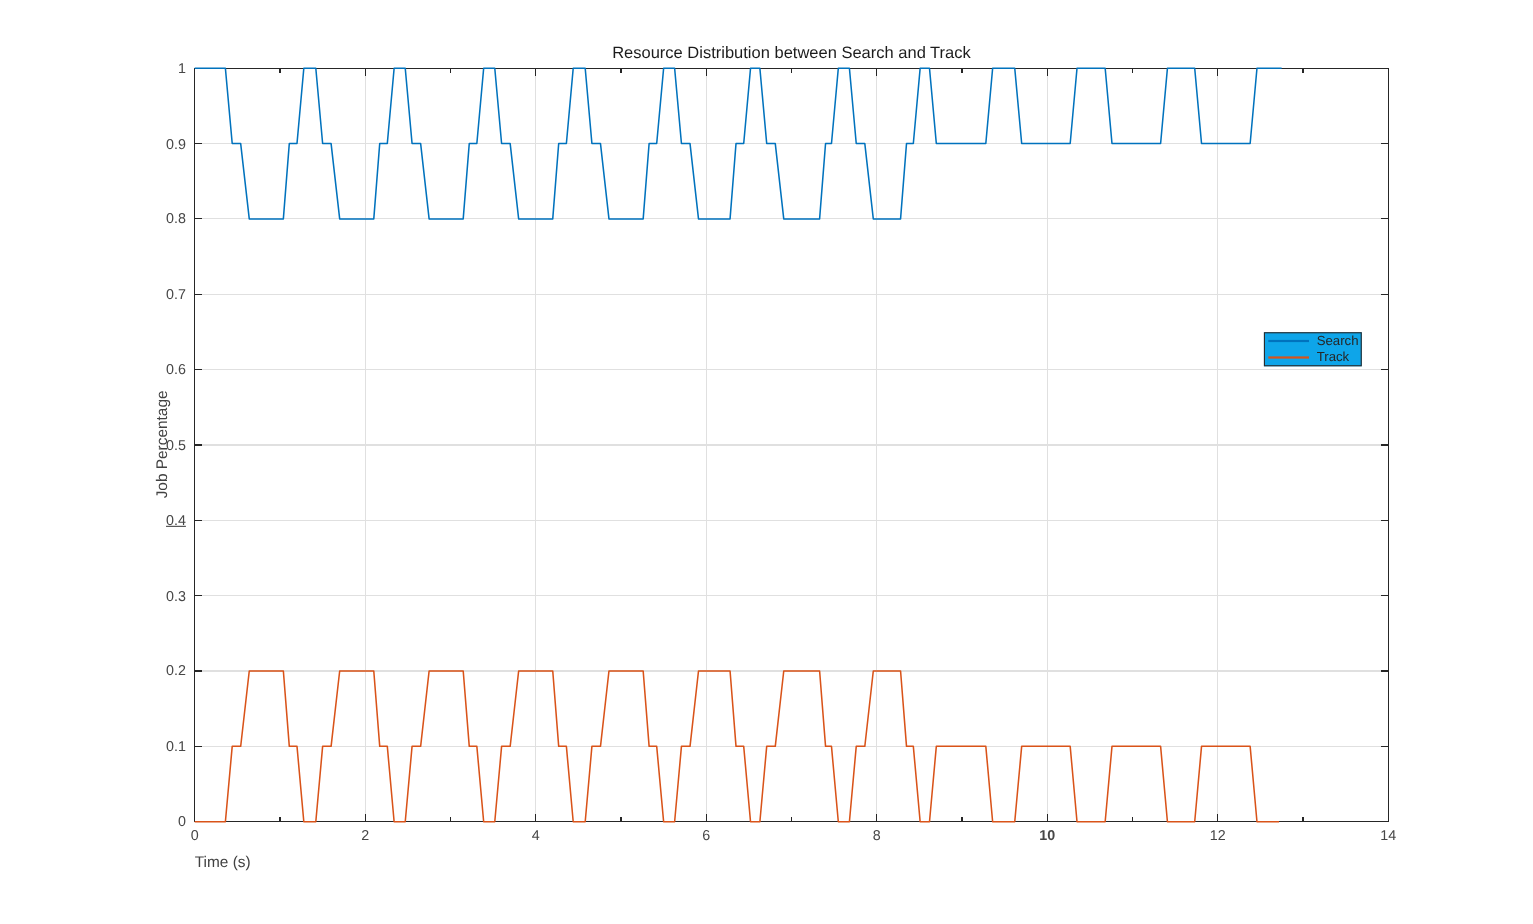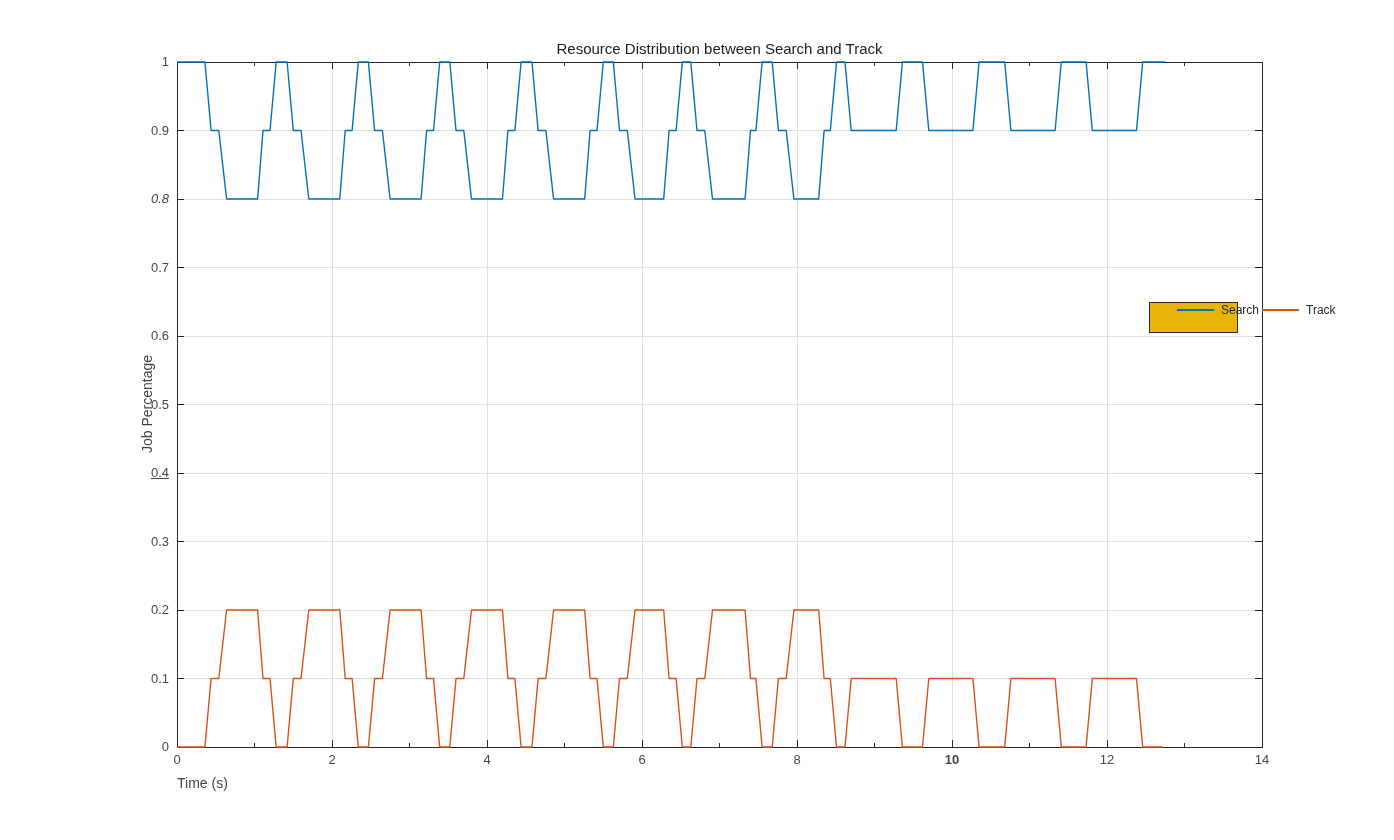--- a/index.html
+++ b/index.html
@@ -133,7 +133,7 @@
       <div class="tick-label y-tick-label" style="left: 109px; top: 396.5px; width: 60px;">0.5</div>
       <div class="tick-label y-tick-label" style="left: 109px; top: 328px; width: 60px;">0.6</div>
       <div class="tick-label y-tick-label" style="left: 109px; top: 259.5px; width: 60px;">0.7</div>
-      <div class="tick-label y-tick-label" style="left: 109px; top: 191px; width: 60px; font-style: italic;">0.8</div>
+      <div class="tick-label y-tick-label" style="left: 109px; top: 191px; width: 60px;">0.8</div>
       <div class="tick-label y-tick-label" style="left: 109px; top: 122.5px; width: 60px;">0.9</div>
       <div class="tick-label y-tick-label" style="left: 109px; top: 54px; width: 60px;">1</div>
     </div>

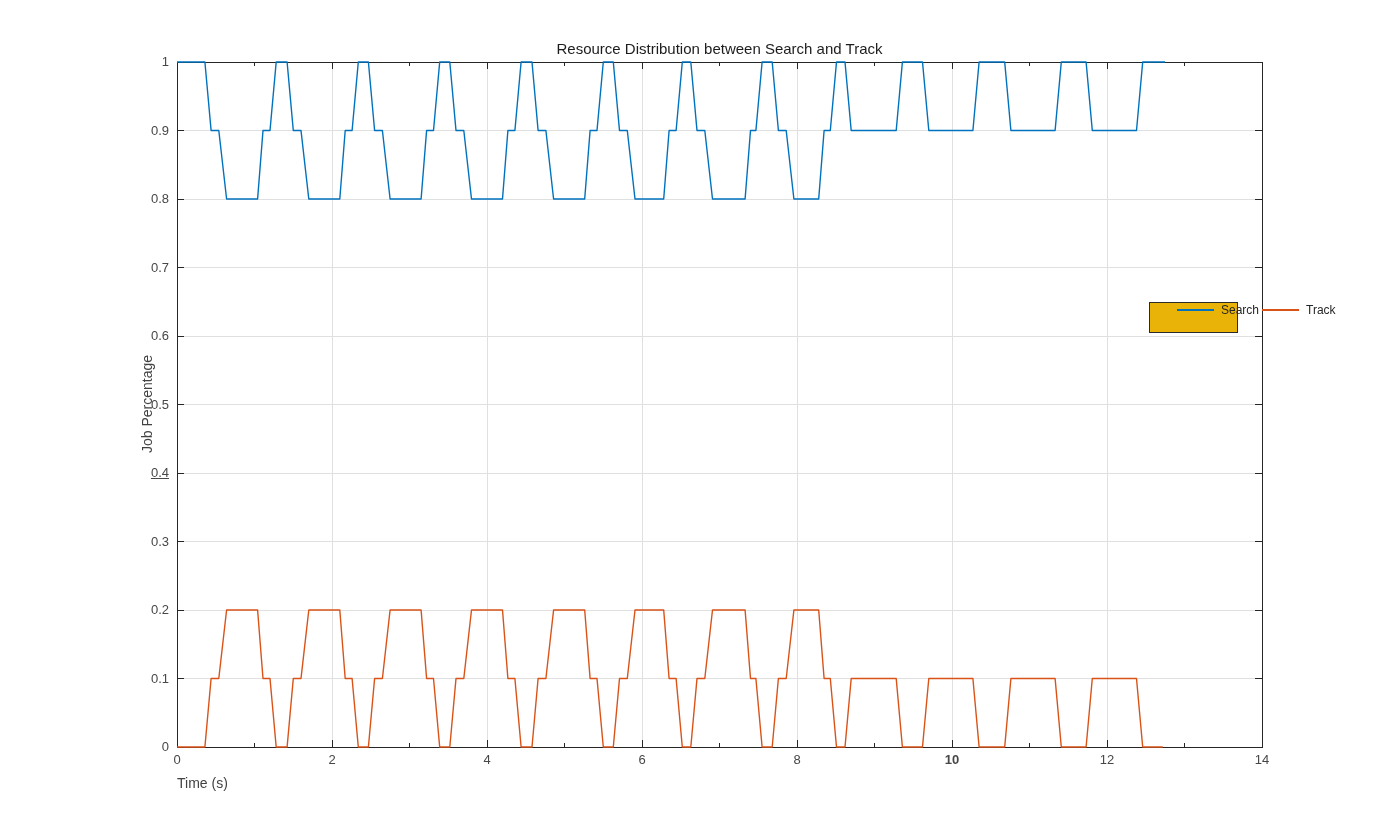--- a/index.html
+++ b/index.html
@@ -25,8 +25,8 @@
   .y-tick-label{text-align:right;}
   .legend{
     position:absolute;left:1149px;top:302px;width:89px;height:31px;
-    border:1px solid #2b2b2b;background:#eab308;box-sizing:border-box;
-    display:flex;flex-direction:row;justify-content:space-evenly;padding-left:24px;
+    border:1px solid #2b2b2b;background:#0ea5e9;box-sizing:border-box;
+    display:flex;flex-direction:column;justify-content:space-evenly;
   }
   .legend-row{display:flex;align-items:center;height:14px;}
   .legend-swatch{width:37px;height:2px;margin-left:3px;margin-right:7px;flex:0 0 auto;}

